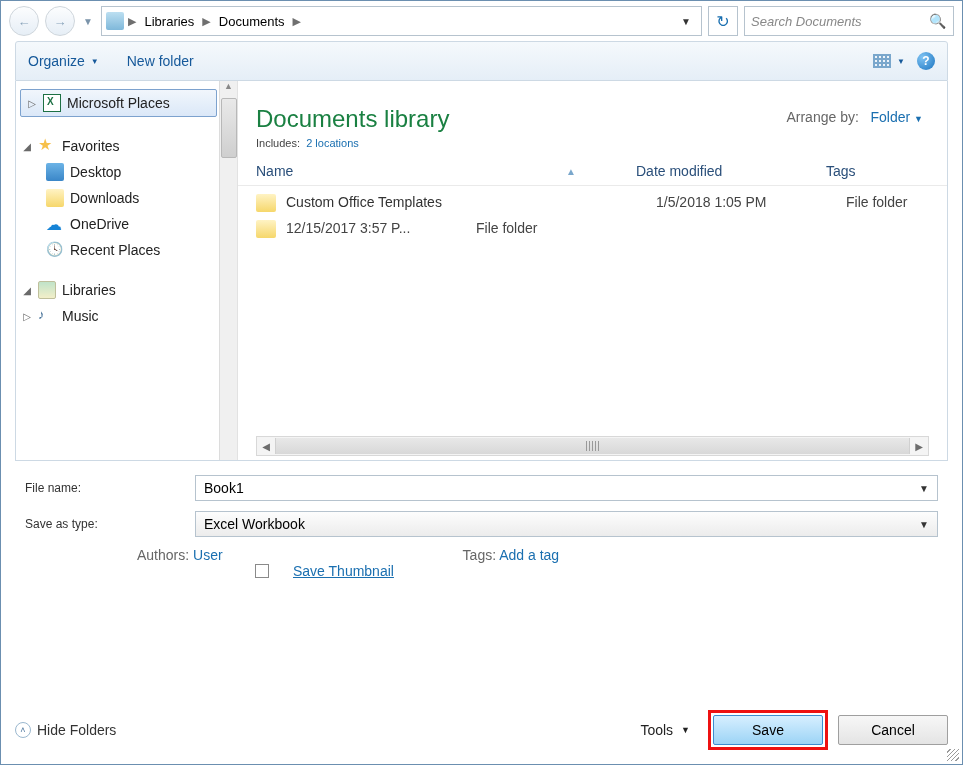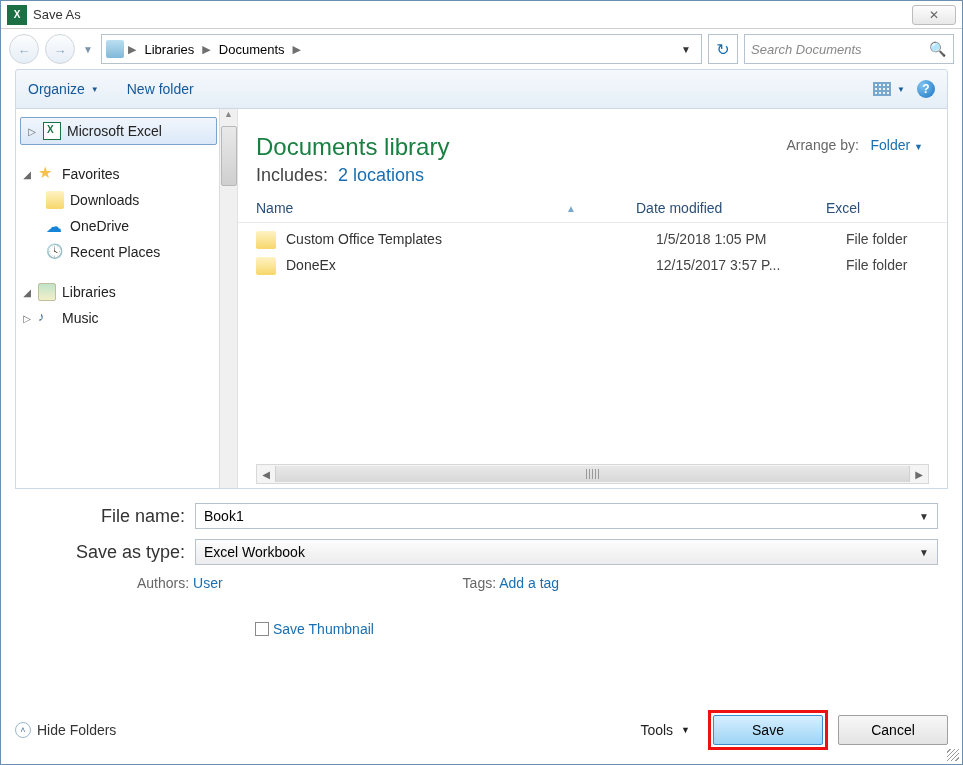--- a/index.html
+++ b/index.html
@@ -115,12 +115,6 @@
 
 <div class="window">
 
-  <div class="titlebar">
-    <span class="app-icon"></span>
-    <span class="title">Save As</span>
-    <span class="spacer"></span>
-    <div class="close-btn">✕</div>
-  </div>
 
   <div class="navrow">
     <div class="navbtn">←</div>

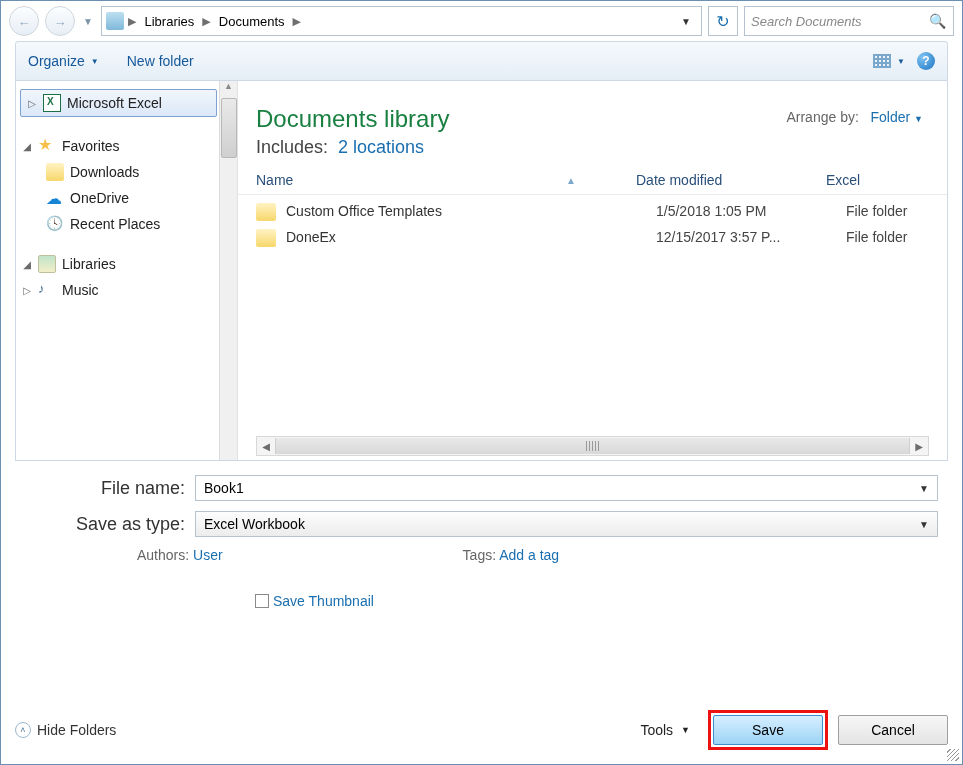--- a/index.html
+++ b/index.html
@@ -163,7 +163,7 @@
         <div class="sb-item sel">
           <span class="sb-tw">▷</span>
           <span class="sb-ic ic-excel"></span>
-          <span class="sb-label">Microsoft Excel</span>
+          <span class="sb-label">Microsoft Places</span>
         </div>
         <div style="height:14px;"></div>
         <div class="sb-item">

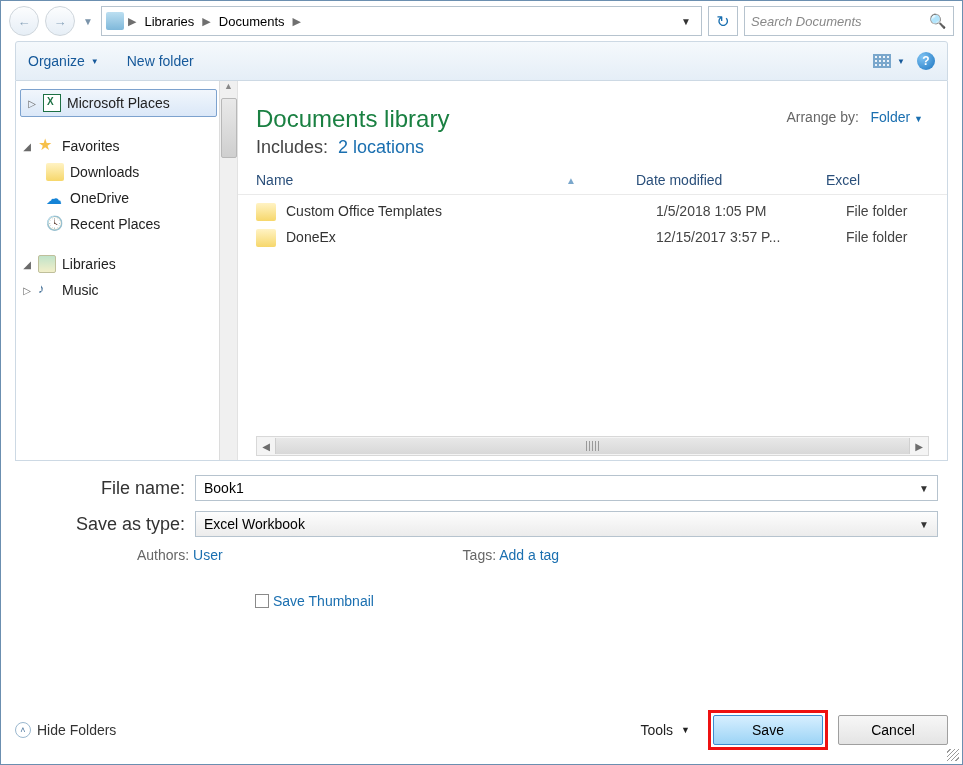--- a/index.html
+++ b/index.html
@@ -62,7 +62,7 @@
 .content { flex:1; display:flex; flex-direction:column; position:relative; }
 .c-header { padding: 24px 18px 8px 18px; }
 .c-title { color:#1a8042; font-size:24px; font-weight:500; }
-.c-sub { color:#444; font-size:18px; margin-top:4px; }
+.c-sub { color:#444; font-size:11px; margin-top:4px; }
 .c-sub a { color:#1a6fb0; text-decoration:none; }
 .arrange { position:absolute; right:24px; top:28px; font-size:14px; color:#666; }
 .arrange a { color:#1a6fb0; text-decoration:none; }

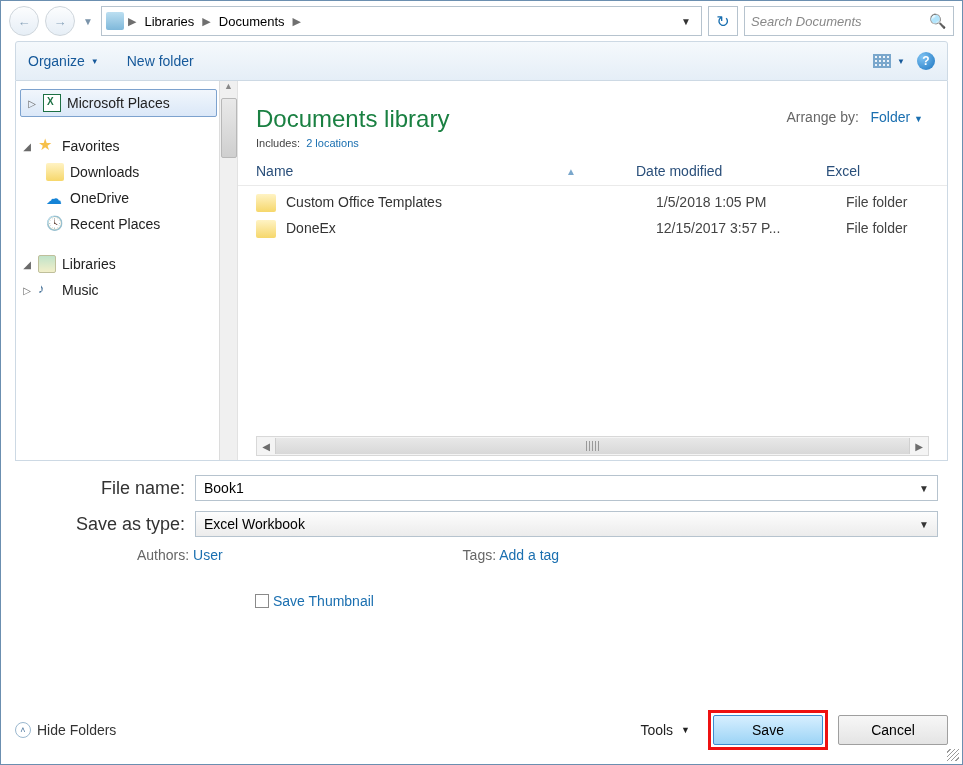--- a/index.html
+++ b/index.html
@@ -173,6 +173,11 @@
         </div>
         <div class="sb-item">
           <span class="sb-indent"></span>
+          <span class="sb-ic ic-desktop"></span>
+          <span class="sb-label">Desktop</span>
+        </div>
+        <div class="sb-item">
+          <span class="sb-indent"></span>
           <span class="sb-ic ic-folder"></span>
           <span class="sb-label">Downloads</span>
         </div>

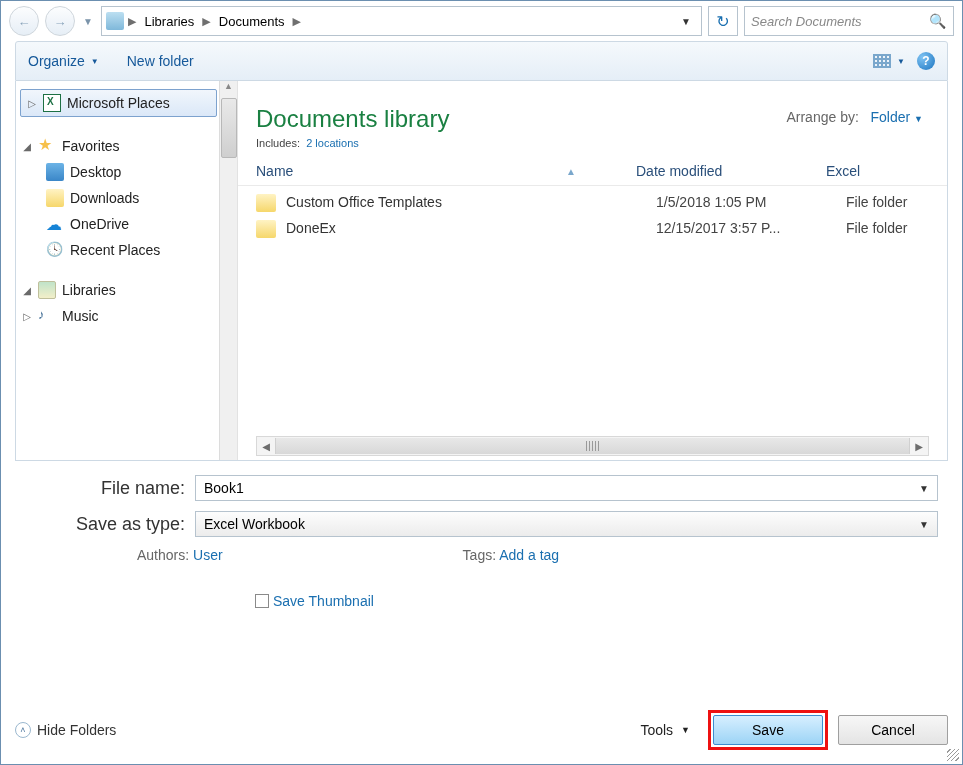--- a/index.html
+++ b/index.html
@@ -229,7 +229,7 @@
           <span class="sort-ind">▲</span>
         </div>
         <div class="col-date">Date modified</div>
-        <div class="col-type">Excel</div>
+        <div class="col-type">Tags</div>
       </div>
 
       <div class="c-rows">

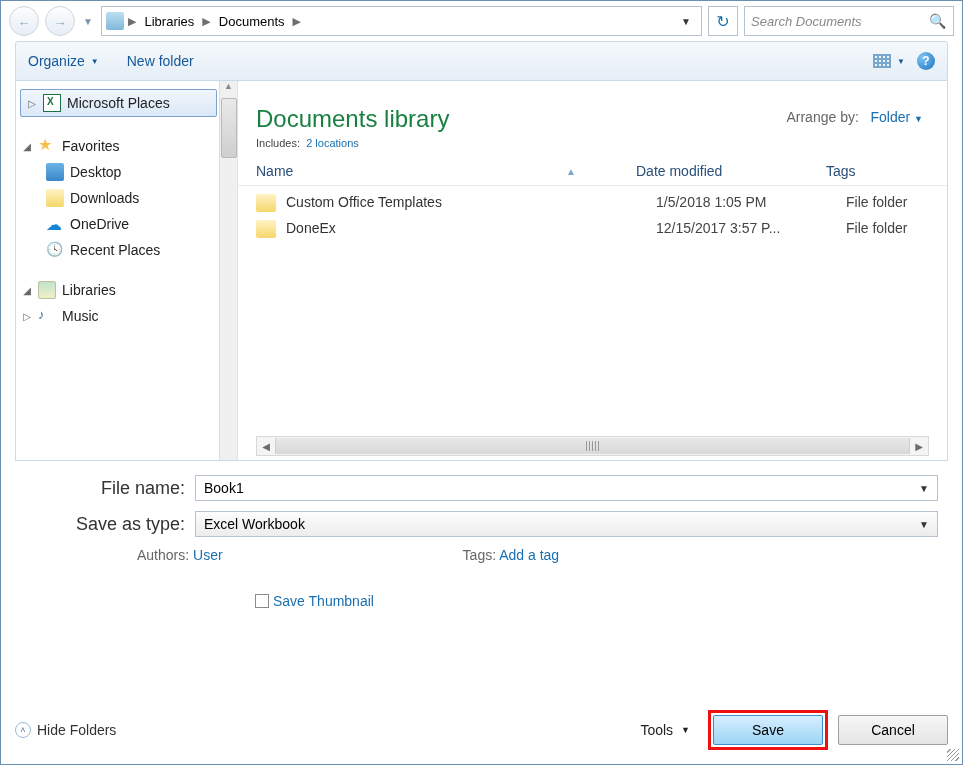--- a/index.html
+++ b/index.html
@@ -241,7 +241,6 @@
         </div>
         <div class="c-row">
           <span class="r-icon ic-folder sb-ic"></span>
-          <span class="r-name">DoneEx</span>
           <span class="r-date">12/15/2017 3:57 P...</span>
           <span class="r-type">File folder</span>
         </div>

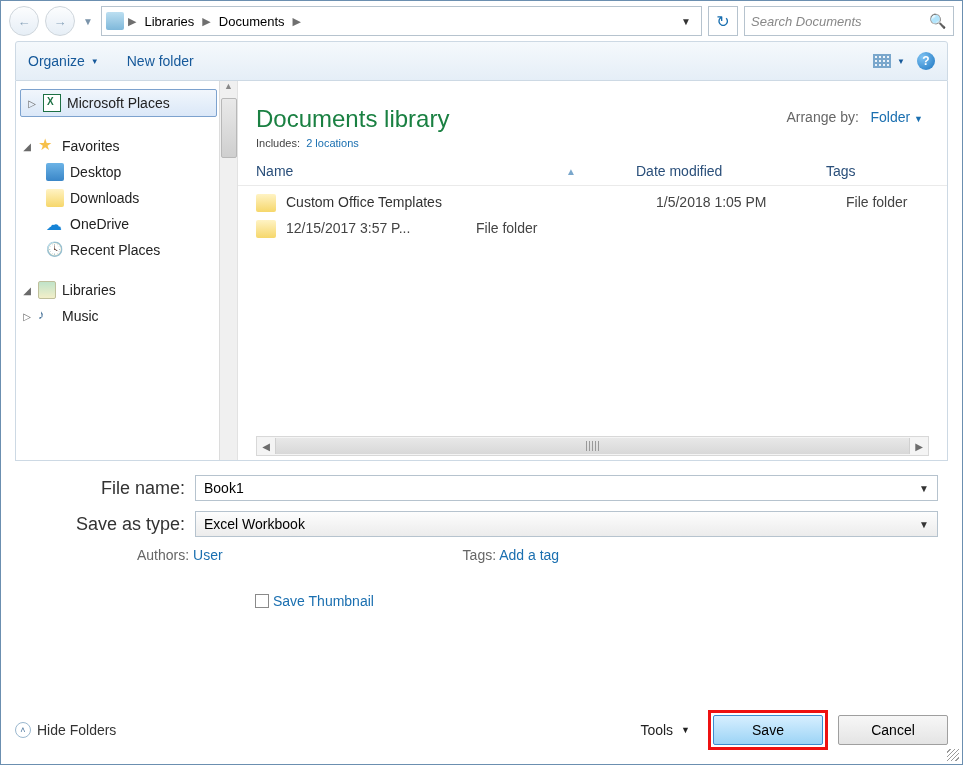--- a/index.html
+++ b/index.html
@@ -86,7 +86,7 @@
 
 .form { padding: 14px 24px 10px 24px; }
 .form-row { display:flex; align-items:center; margin-bottom:10px; }
-.form-row label { width:170px; text-align:right; padding-right:10px; font-size:18px; color:#333; }
+.form-row label { width:170px; padding-right:10px; font-size:12px; color:#333; }
 .form-row .field { flex:1; height:26px; border:1px solid #b6c3ce; background:#fff; display:flex; align-items:center; padding:0 8px; font-size:14px; }
 .form-row .field .dd { margin-left:auto; font-size:10px; color:#333; }
 .field.combo { background: linear-gradient(#fdfdfd,#ececec); }

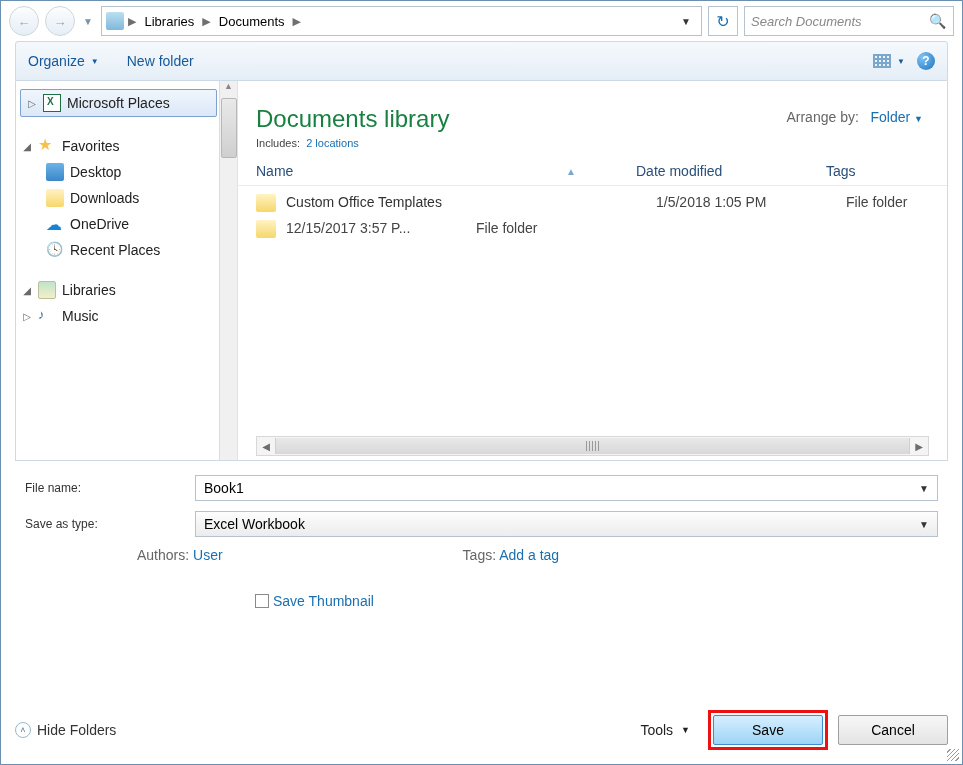--- a/index.html
+++ b/index.html
@@ -94,7 +94,7 @@
 .meta-row .mlabel { color:#666; }
 .meta-row .mval { color:#1a6fb0; cursor:text; }
 .meta-tags { margin-left: 200px; }
-.thumb-row { display:flex; align-items:center; gap:4px; padding-left: 230px; margin-top:30px; font-size:14px; color:#1a6fb0; }
+.thumb-row { display:flex; align-items:center; gap:24px; padding-left: 230px; font-size:14px; color:#1a6fb0;text-decoration:underline; }
 .thumb-row .cb { width:14px; height:14px; border:1px solid #8a8a8a; background:#fff; display:inline-block; }
 
 

